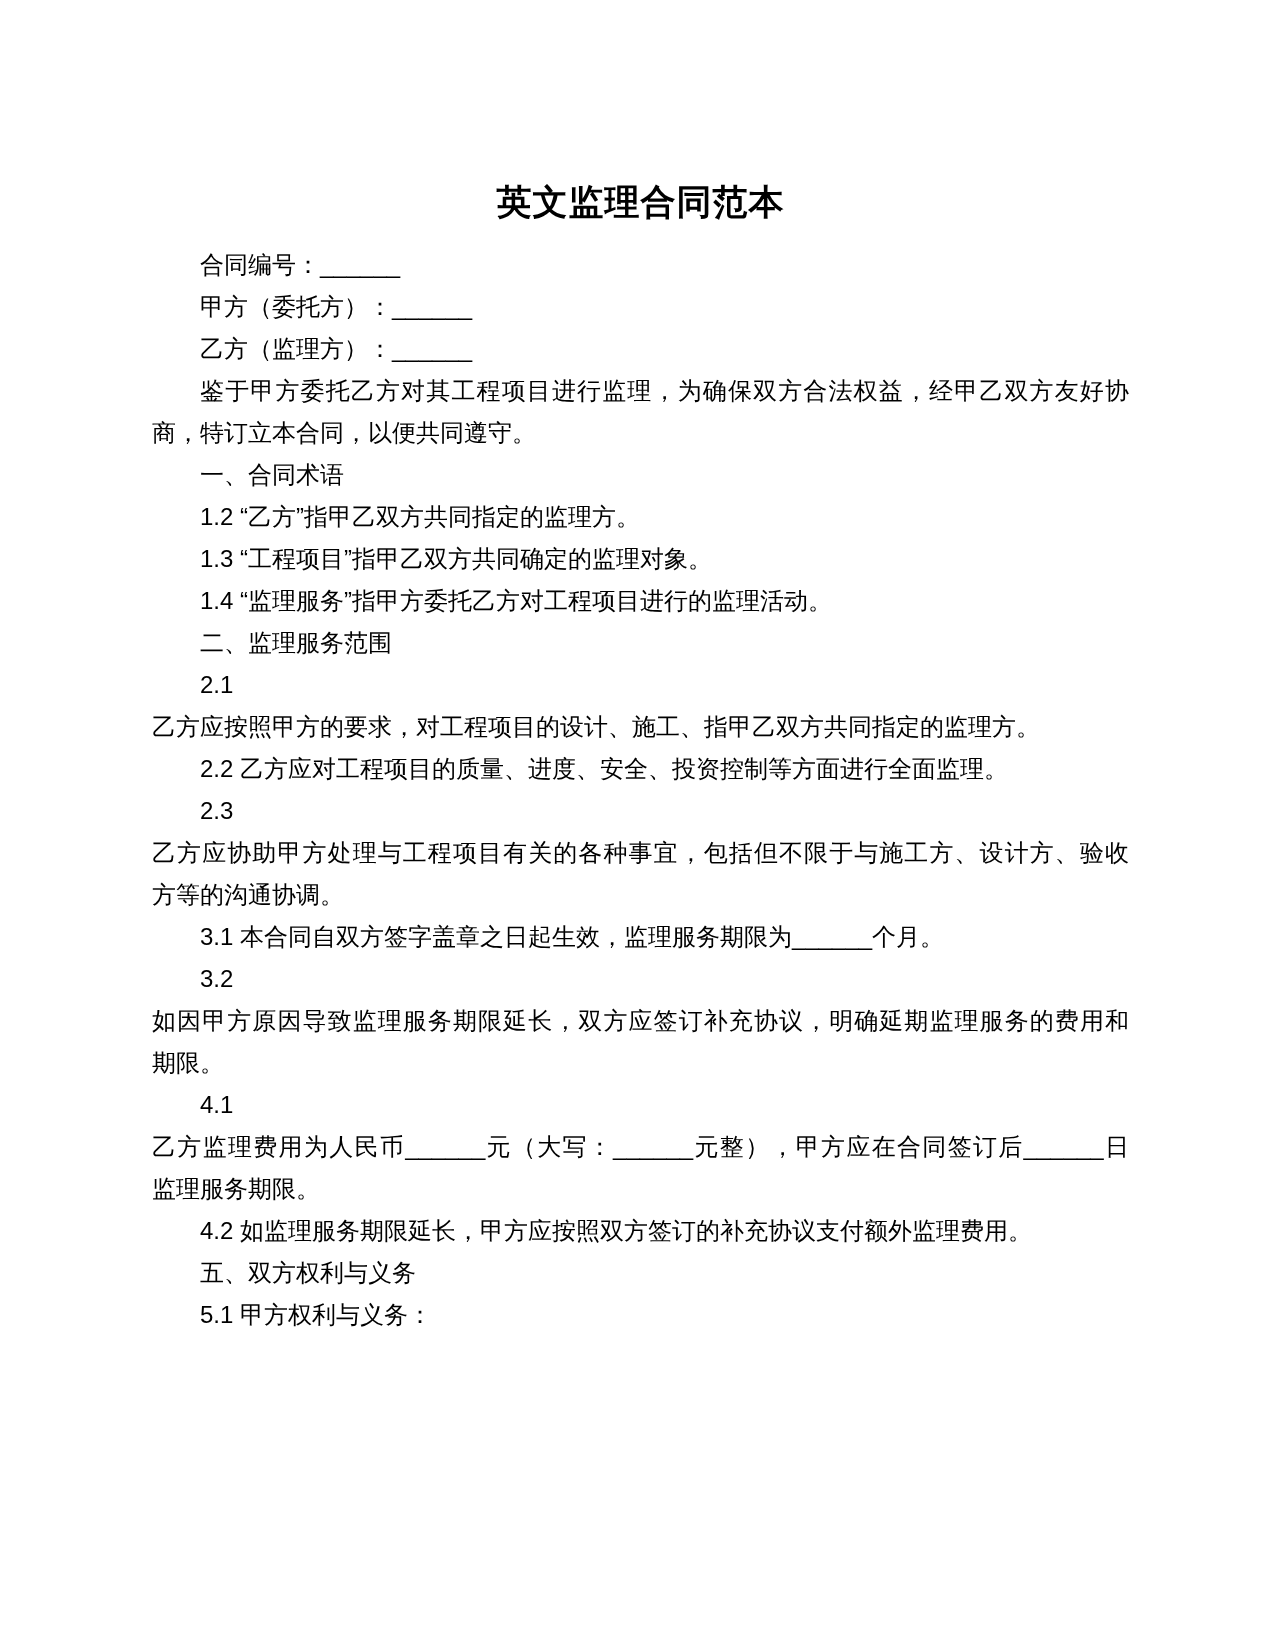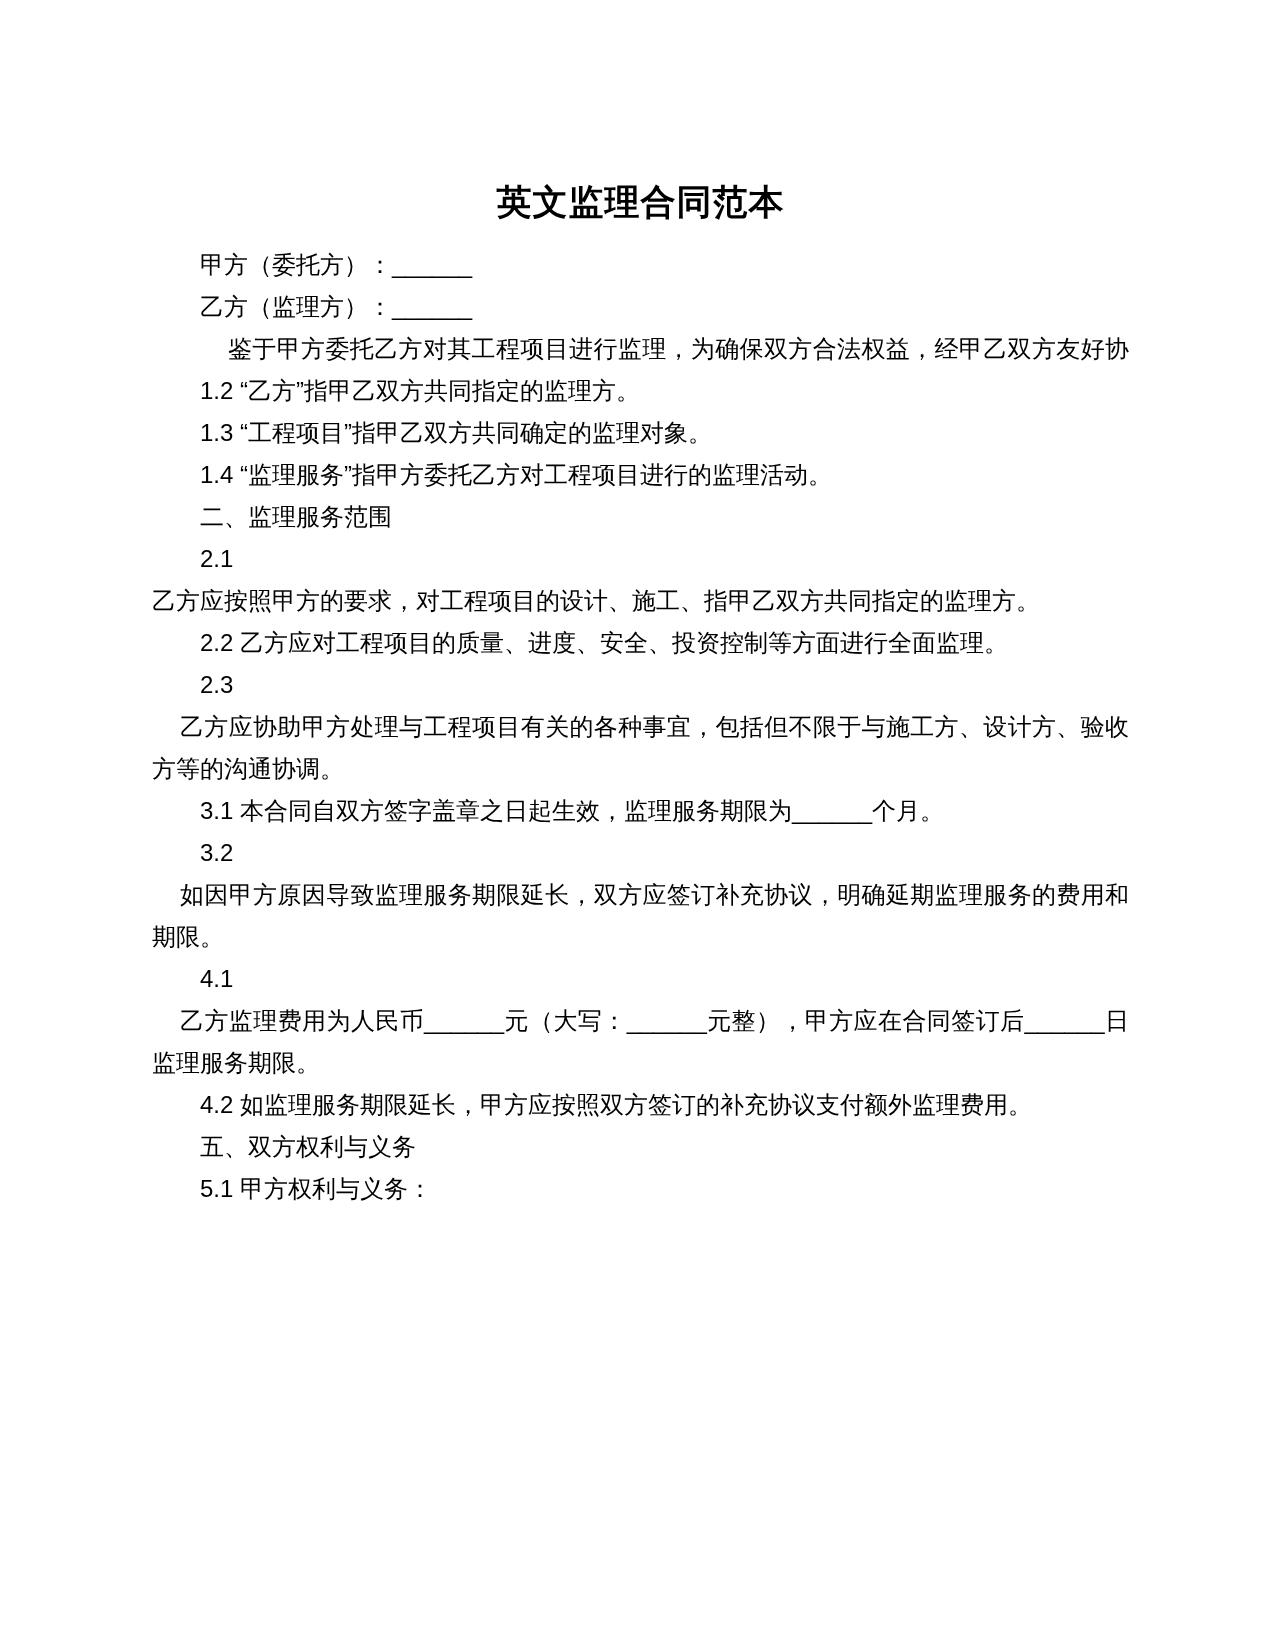--- a/index.html
+++ b/index.html
@@ -50,6 +50,7 @@
 <div class="page">
   <div class="doc-title">英文监理合同范本</div>
 
+  <div class="line indent">合同编号：______</div>
   <div class="line indent">甲方（委托方）：______</div>
   <div class="line indent">乙方（监理方）：______</div>
   <div class="line indent justify">鉴于甲方委托乙方对其工程项目进行监理，为确保双方合法权益，经甲乙双方友好协</div>

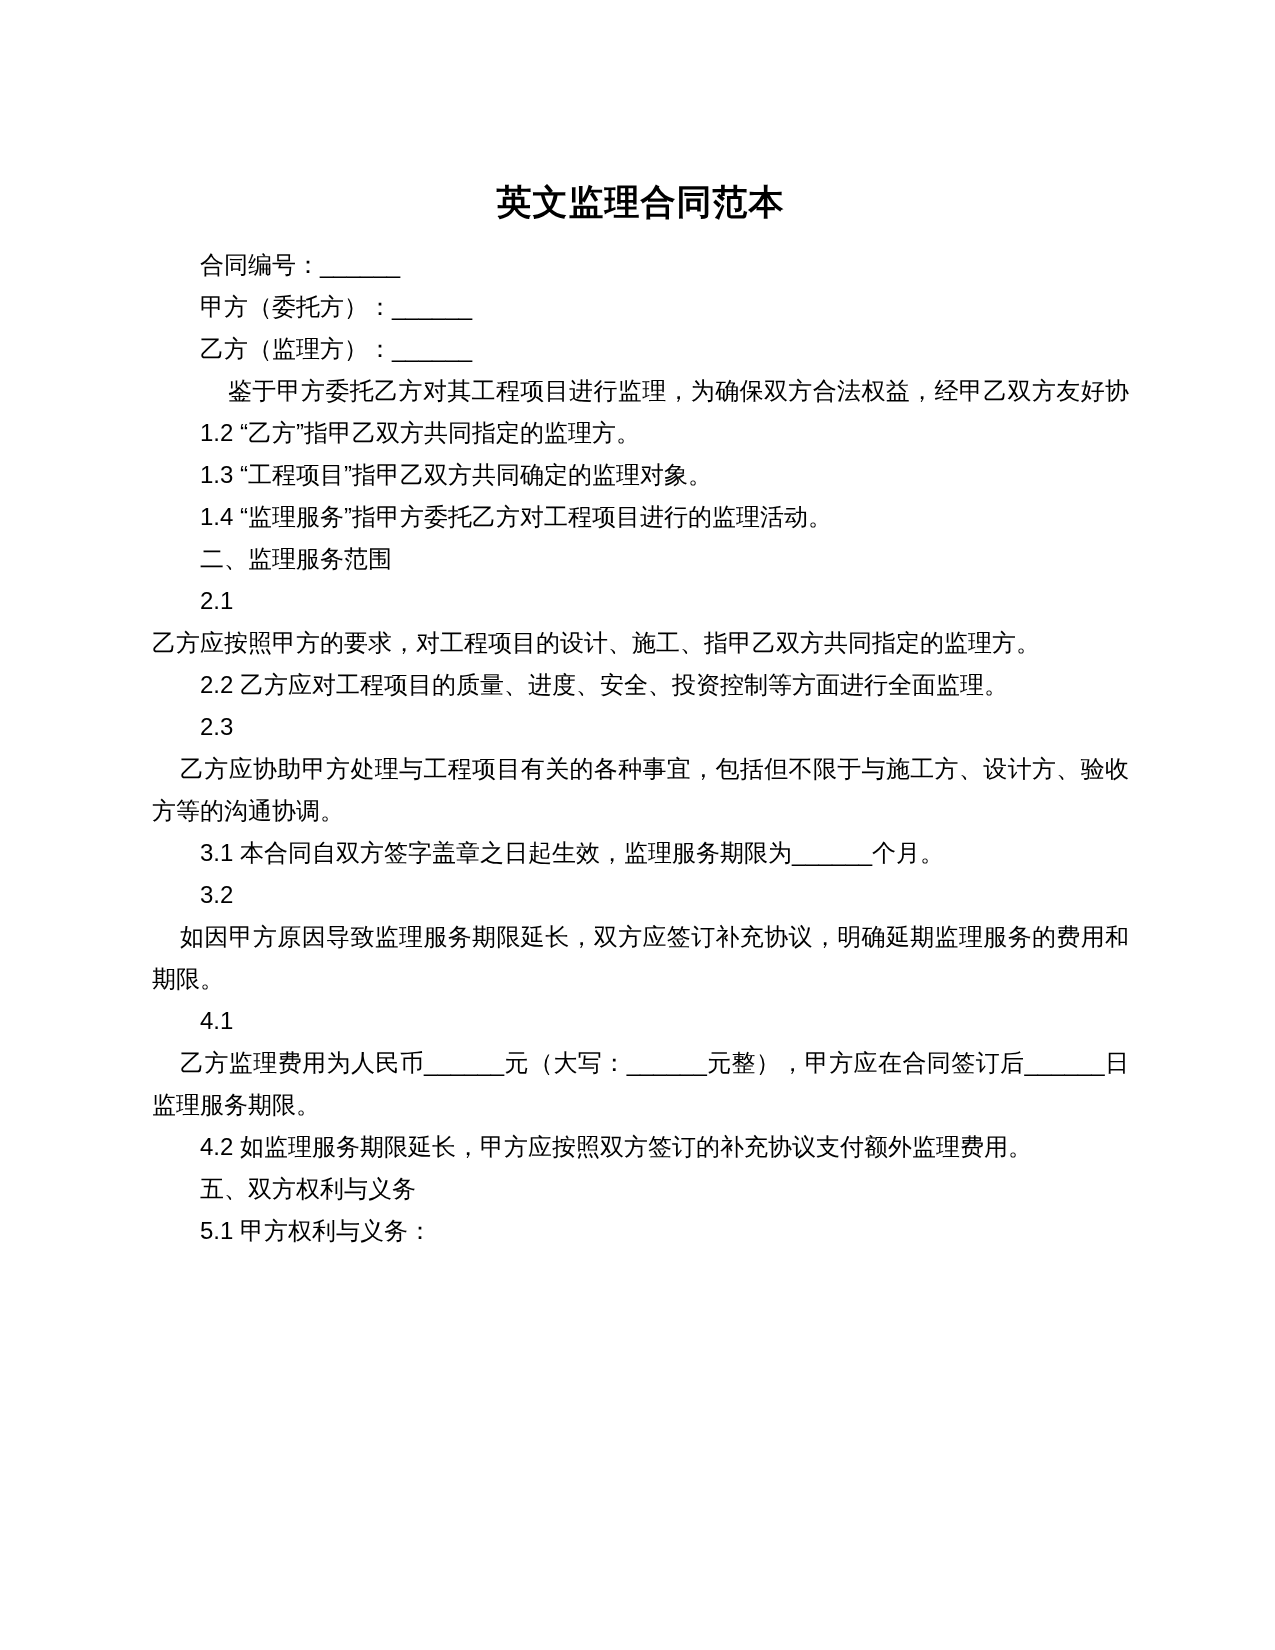--- a/index.html
+++ b/index.html
@@ -41,7 +41,6 @@
   .justify {
     text-align: justify;
     text-align-last: justify;
-    margin-left: 28px;
   }
 </style>
 </head>

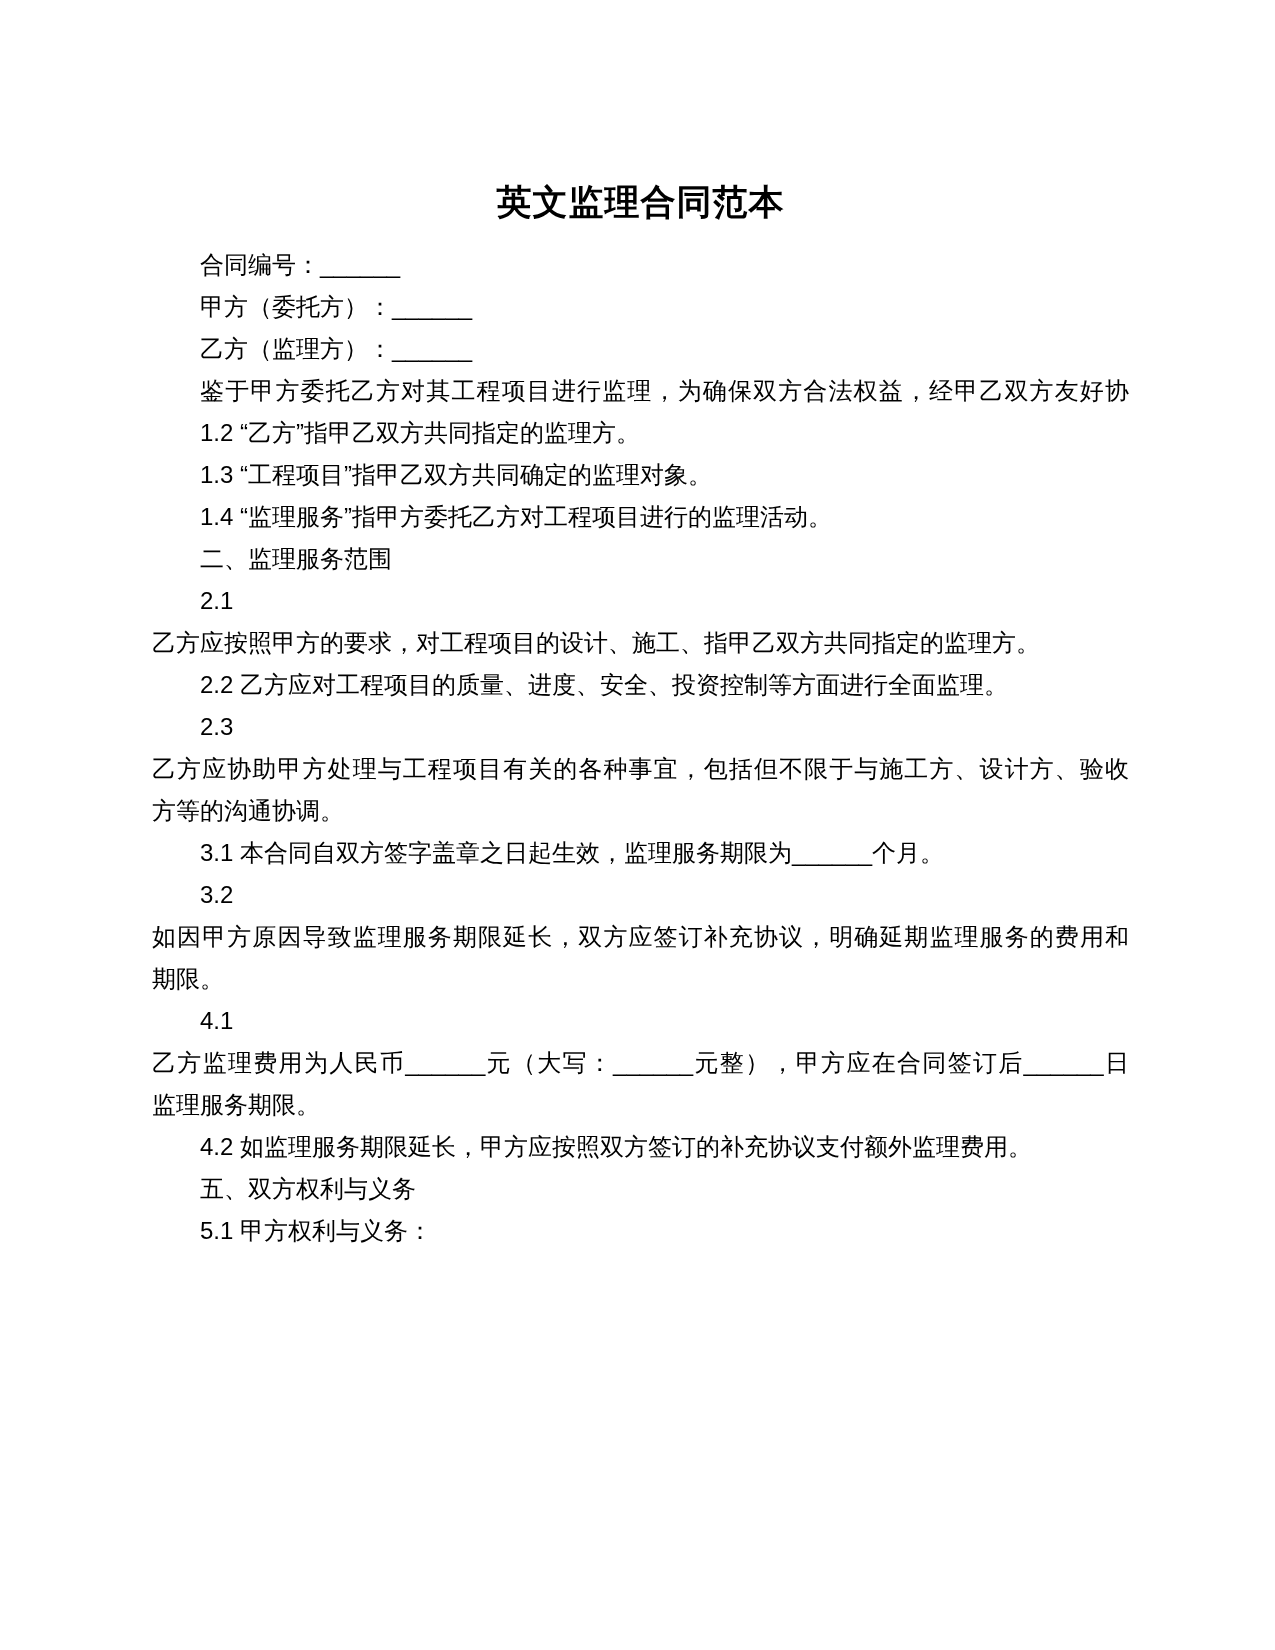--- a/index.html
+++ b/index.html
@@ -53,6 +53,7 @@
   <div class="line indent">甲方（委托方）：______</div>
   <div class="line indent">乙方（监理方）：______</div>
   <div class="line indent justify">鉴于甲方委托乙方对其工程项目进行监理，为确保双方合法权益，经甲乙双方友好协</div>
+  <div class="line">商，特订立本合同，以便共同遵守。</div>
   <div class="line indent">1.2 “乙方”指甲乙双方共同指定的监理方。</div>
   <div class="line indent">1.3 “工程项目”指甲乙双方共同确定的监理对象。</div>
   <div class="line indent">1.4 “监理服务”指甲方委托乙方对工程项目进行的监理活动。</div>

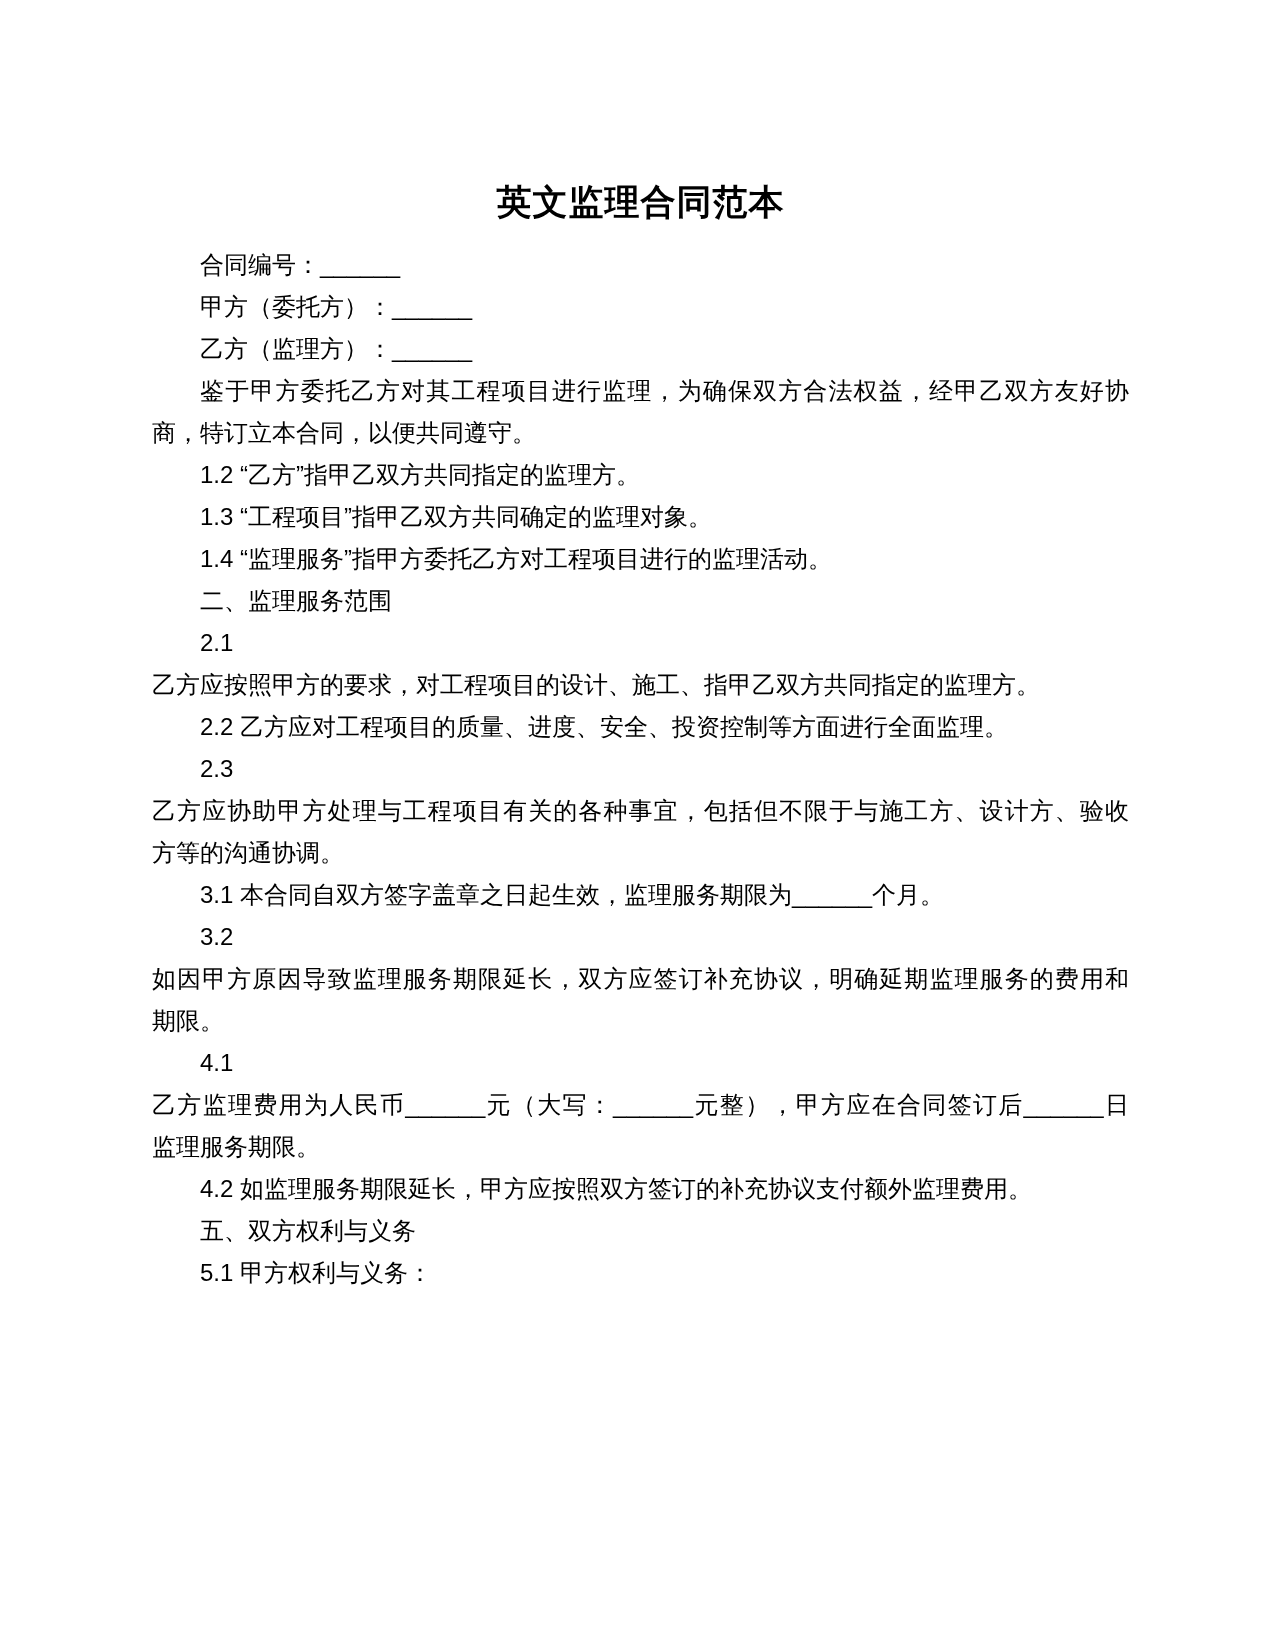--- a/index.html
+++ b/index.html
@@ -54,6 +54,7 @@
   <div class="line indent">乙方（监理方）：______</div>
   <div class="line indent justify">鉴于甲方委托乙方对其工程项目进行监理，为确保双方合法权益，经甲乙双方友好协</div>
   <div class="line">商，特订立本合同，以便共同遵守。</div>
+  <div class="line indent">一、合同术语</div>
   <div class="line indent">1.2 “乙方”指甲乙双方共同指定的监理方。</div>
   <div class="line indent">1.3 “工程项目”指甲乙双方共同确定的监理对象。</div>
   <div class="line indent">1.4 “监理服务”指甲方委托乙方对工程项目进行的监理活动。</div>

